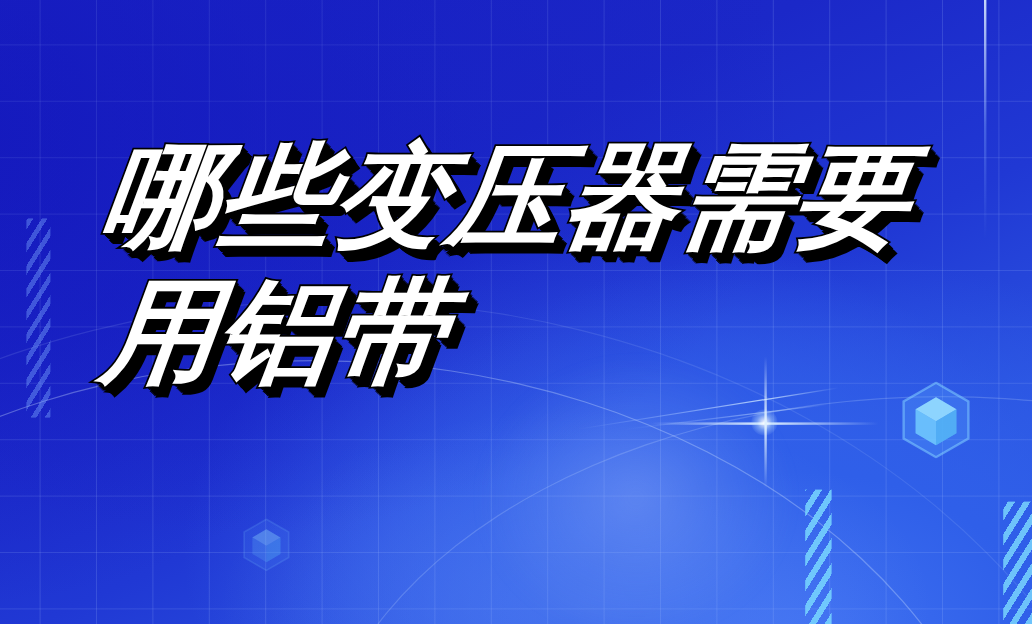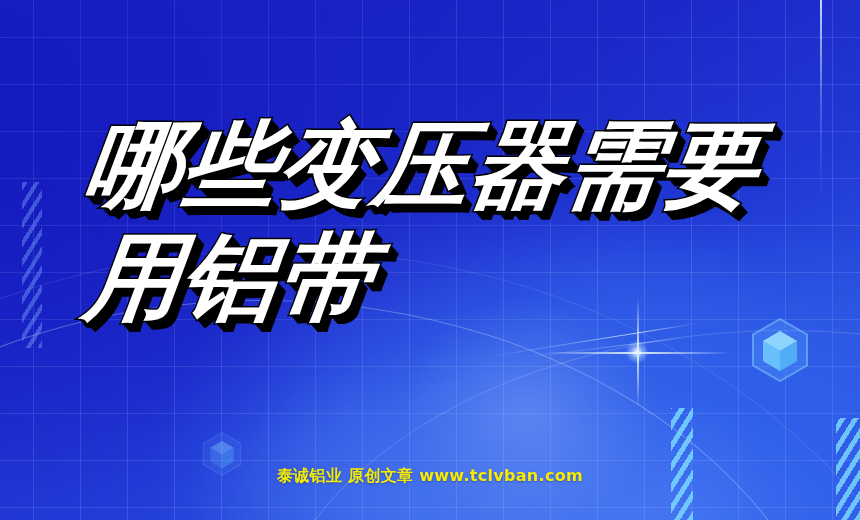--- a/index.html
+++ b/index.html
@@ -242,7 +242,6 @@
   </div>
 
   <div class="footer">
-    <div class="footer-line-1">泰诚铝业 原创文章 www.tclvban.com</div>
   </div>
 
 </div>

